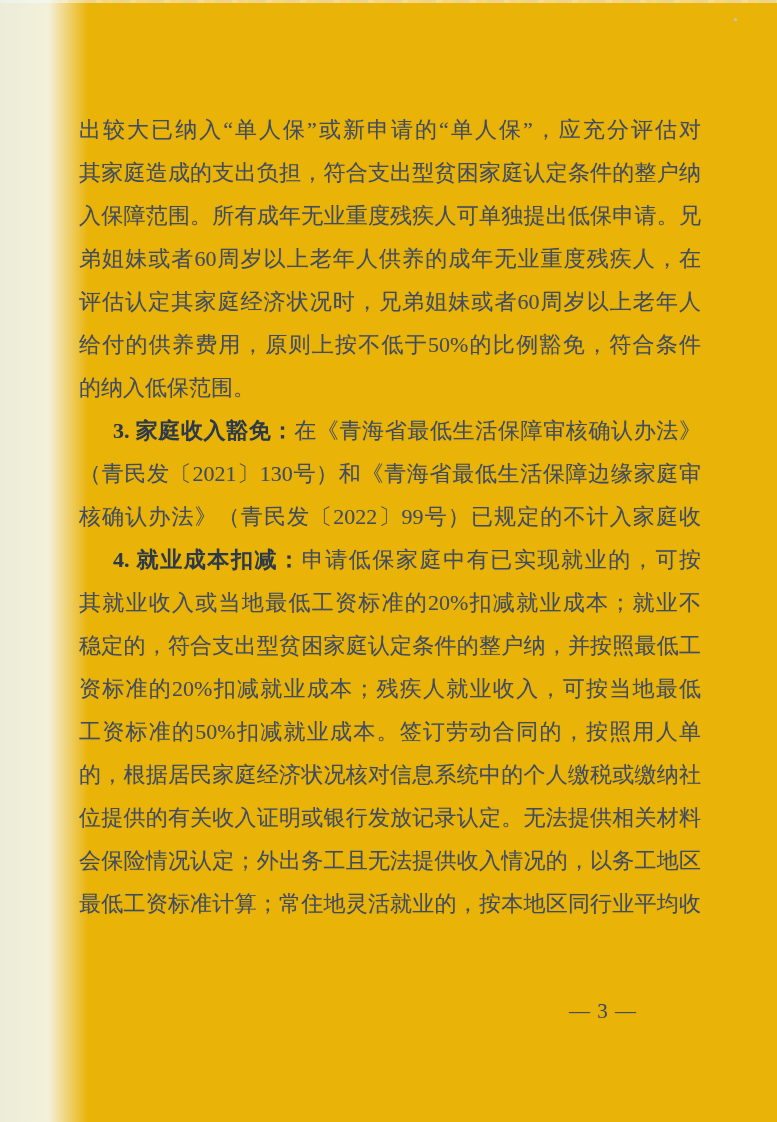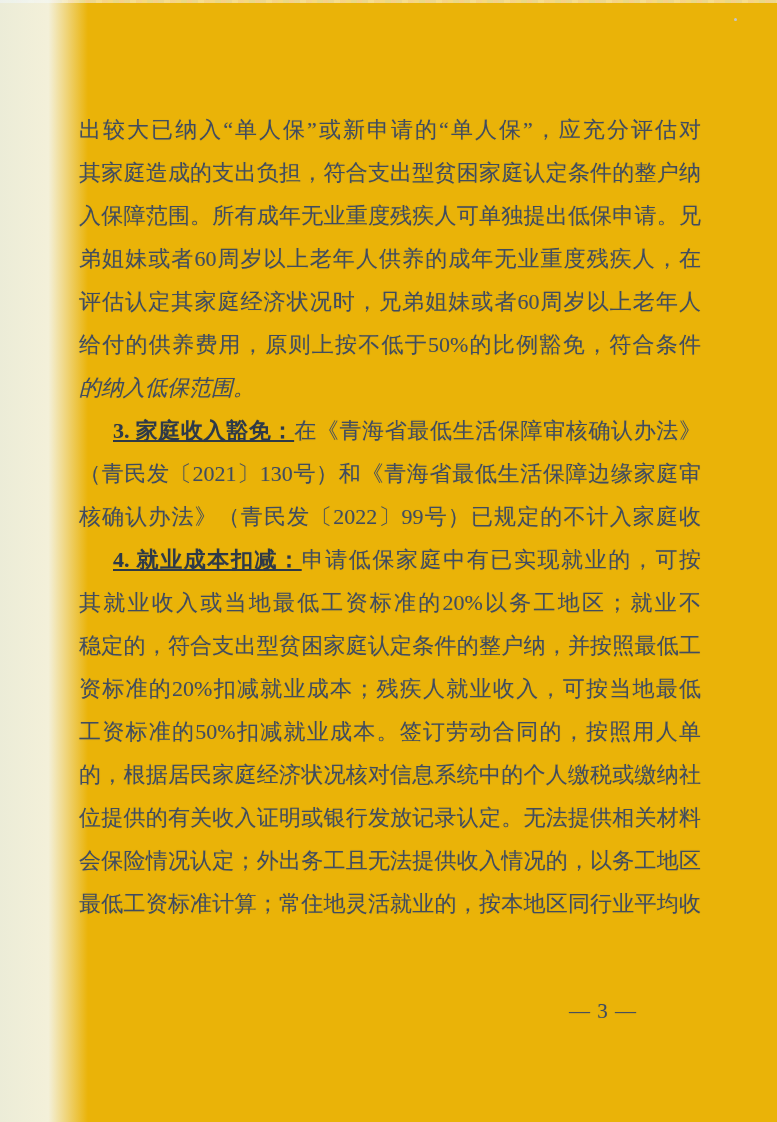--- a/index.html
+++ b/index.html
@@ -58,7 +58,6 @@
   }
   .line.end {
     text-align-last: left;
-    font-style: italic;
   }
   .line.indent {
     text-indent: 34px;

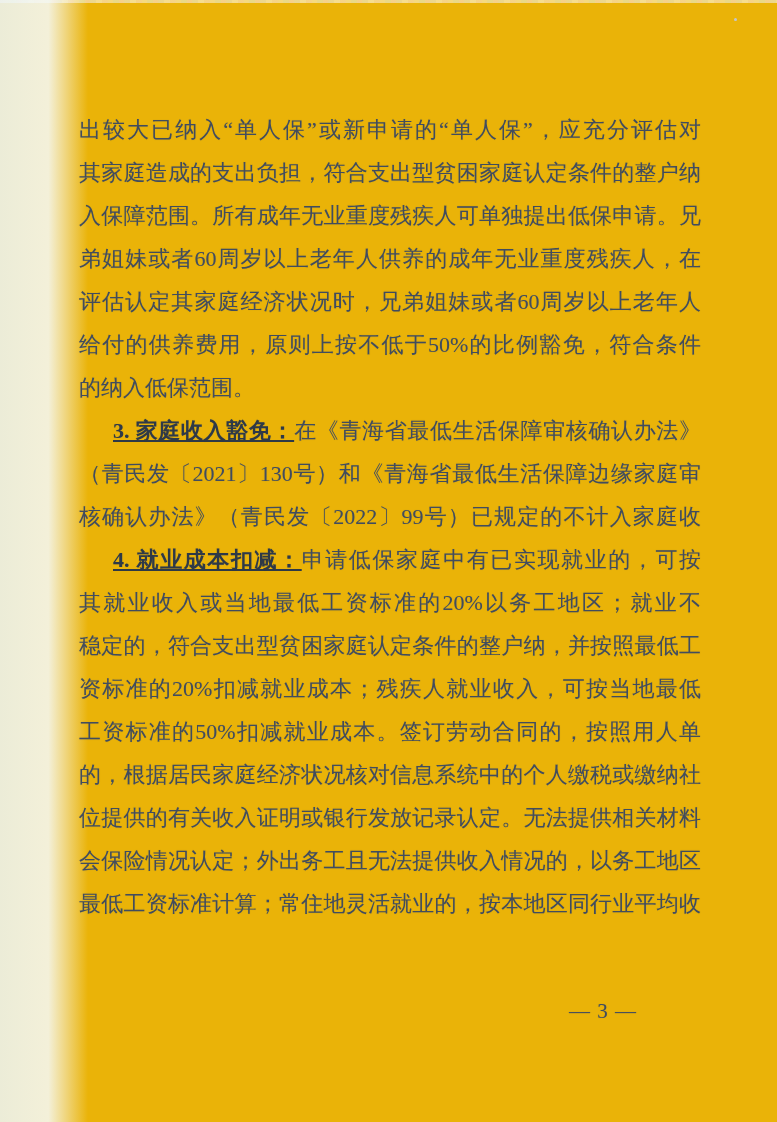--- a/index.html
+++ b/index.html
@@ -64,7 +64,6 @@
   }
   .line b {
     font-weight: 700;
-    text-decoration: underline;
   }
   .page-number {
     position: absolute;

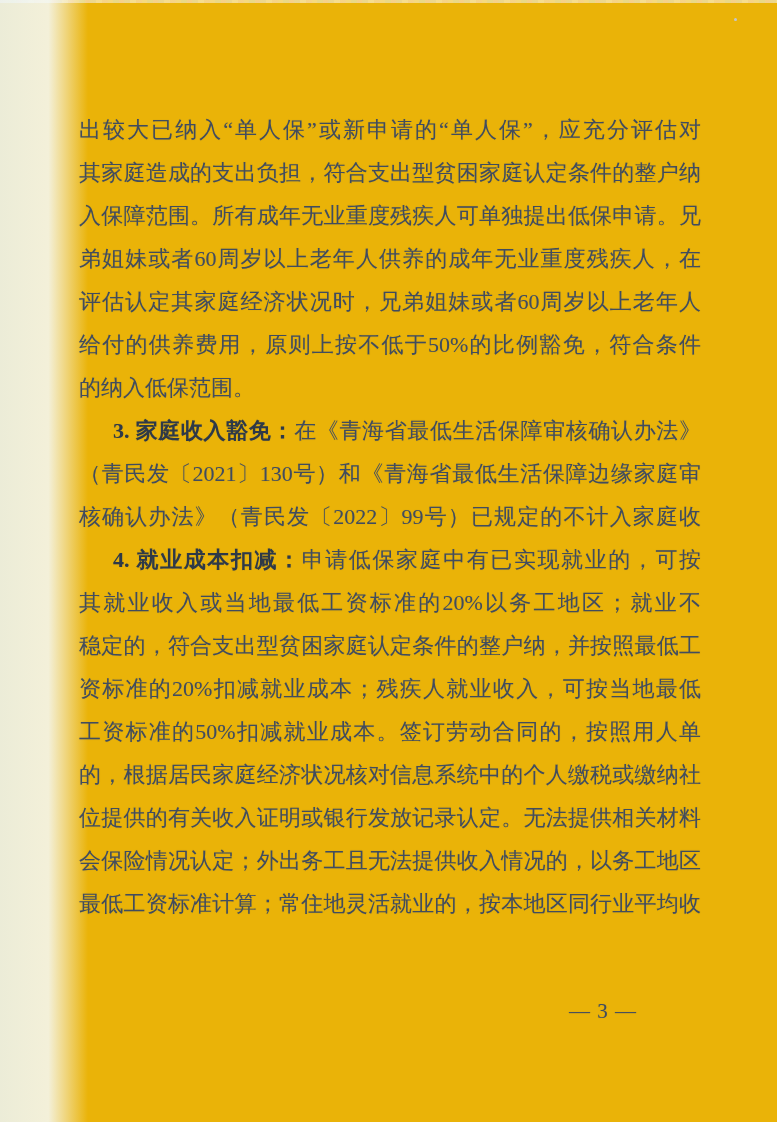--- a/index.html
+++ b/index.html
@@ -94,7 +94,7 @@
       <div class="line">（青民发〔2021〕130号）和《青海省最低生活保障边缘家庭审</div>
       <div class="line">核确认办法》（青民发〔2022〕99号）已规定的不计入家庭收</div>
       <div class="line indent"><b style="color: rgb(46, 57, 71);">4. 就业成本扣减：</b>申请低保家庭中有已实现就业的，可按</div>
-      <div class="line">其就业收入或当地最低工资标准的20%以务工地区；就业不</div>
+      <div class="line">其就业收入或当地最低工资标准的20%扣减就业成本；就业不</div>
       <div class="line">稳定的，符合支出型贫困家庭认定条件的整户纳，并按照最低工</div>
       <div class="line">资标准的20%扣减就业成本；残疾人就业收入，可按当地最低</div>
       <div class="line">工资标准的50%扣减就业成本。签订劳动合同的，按照用人单</div>

